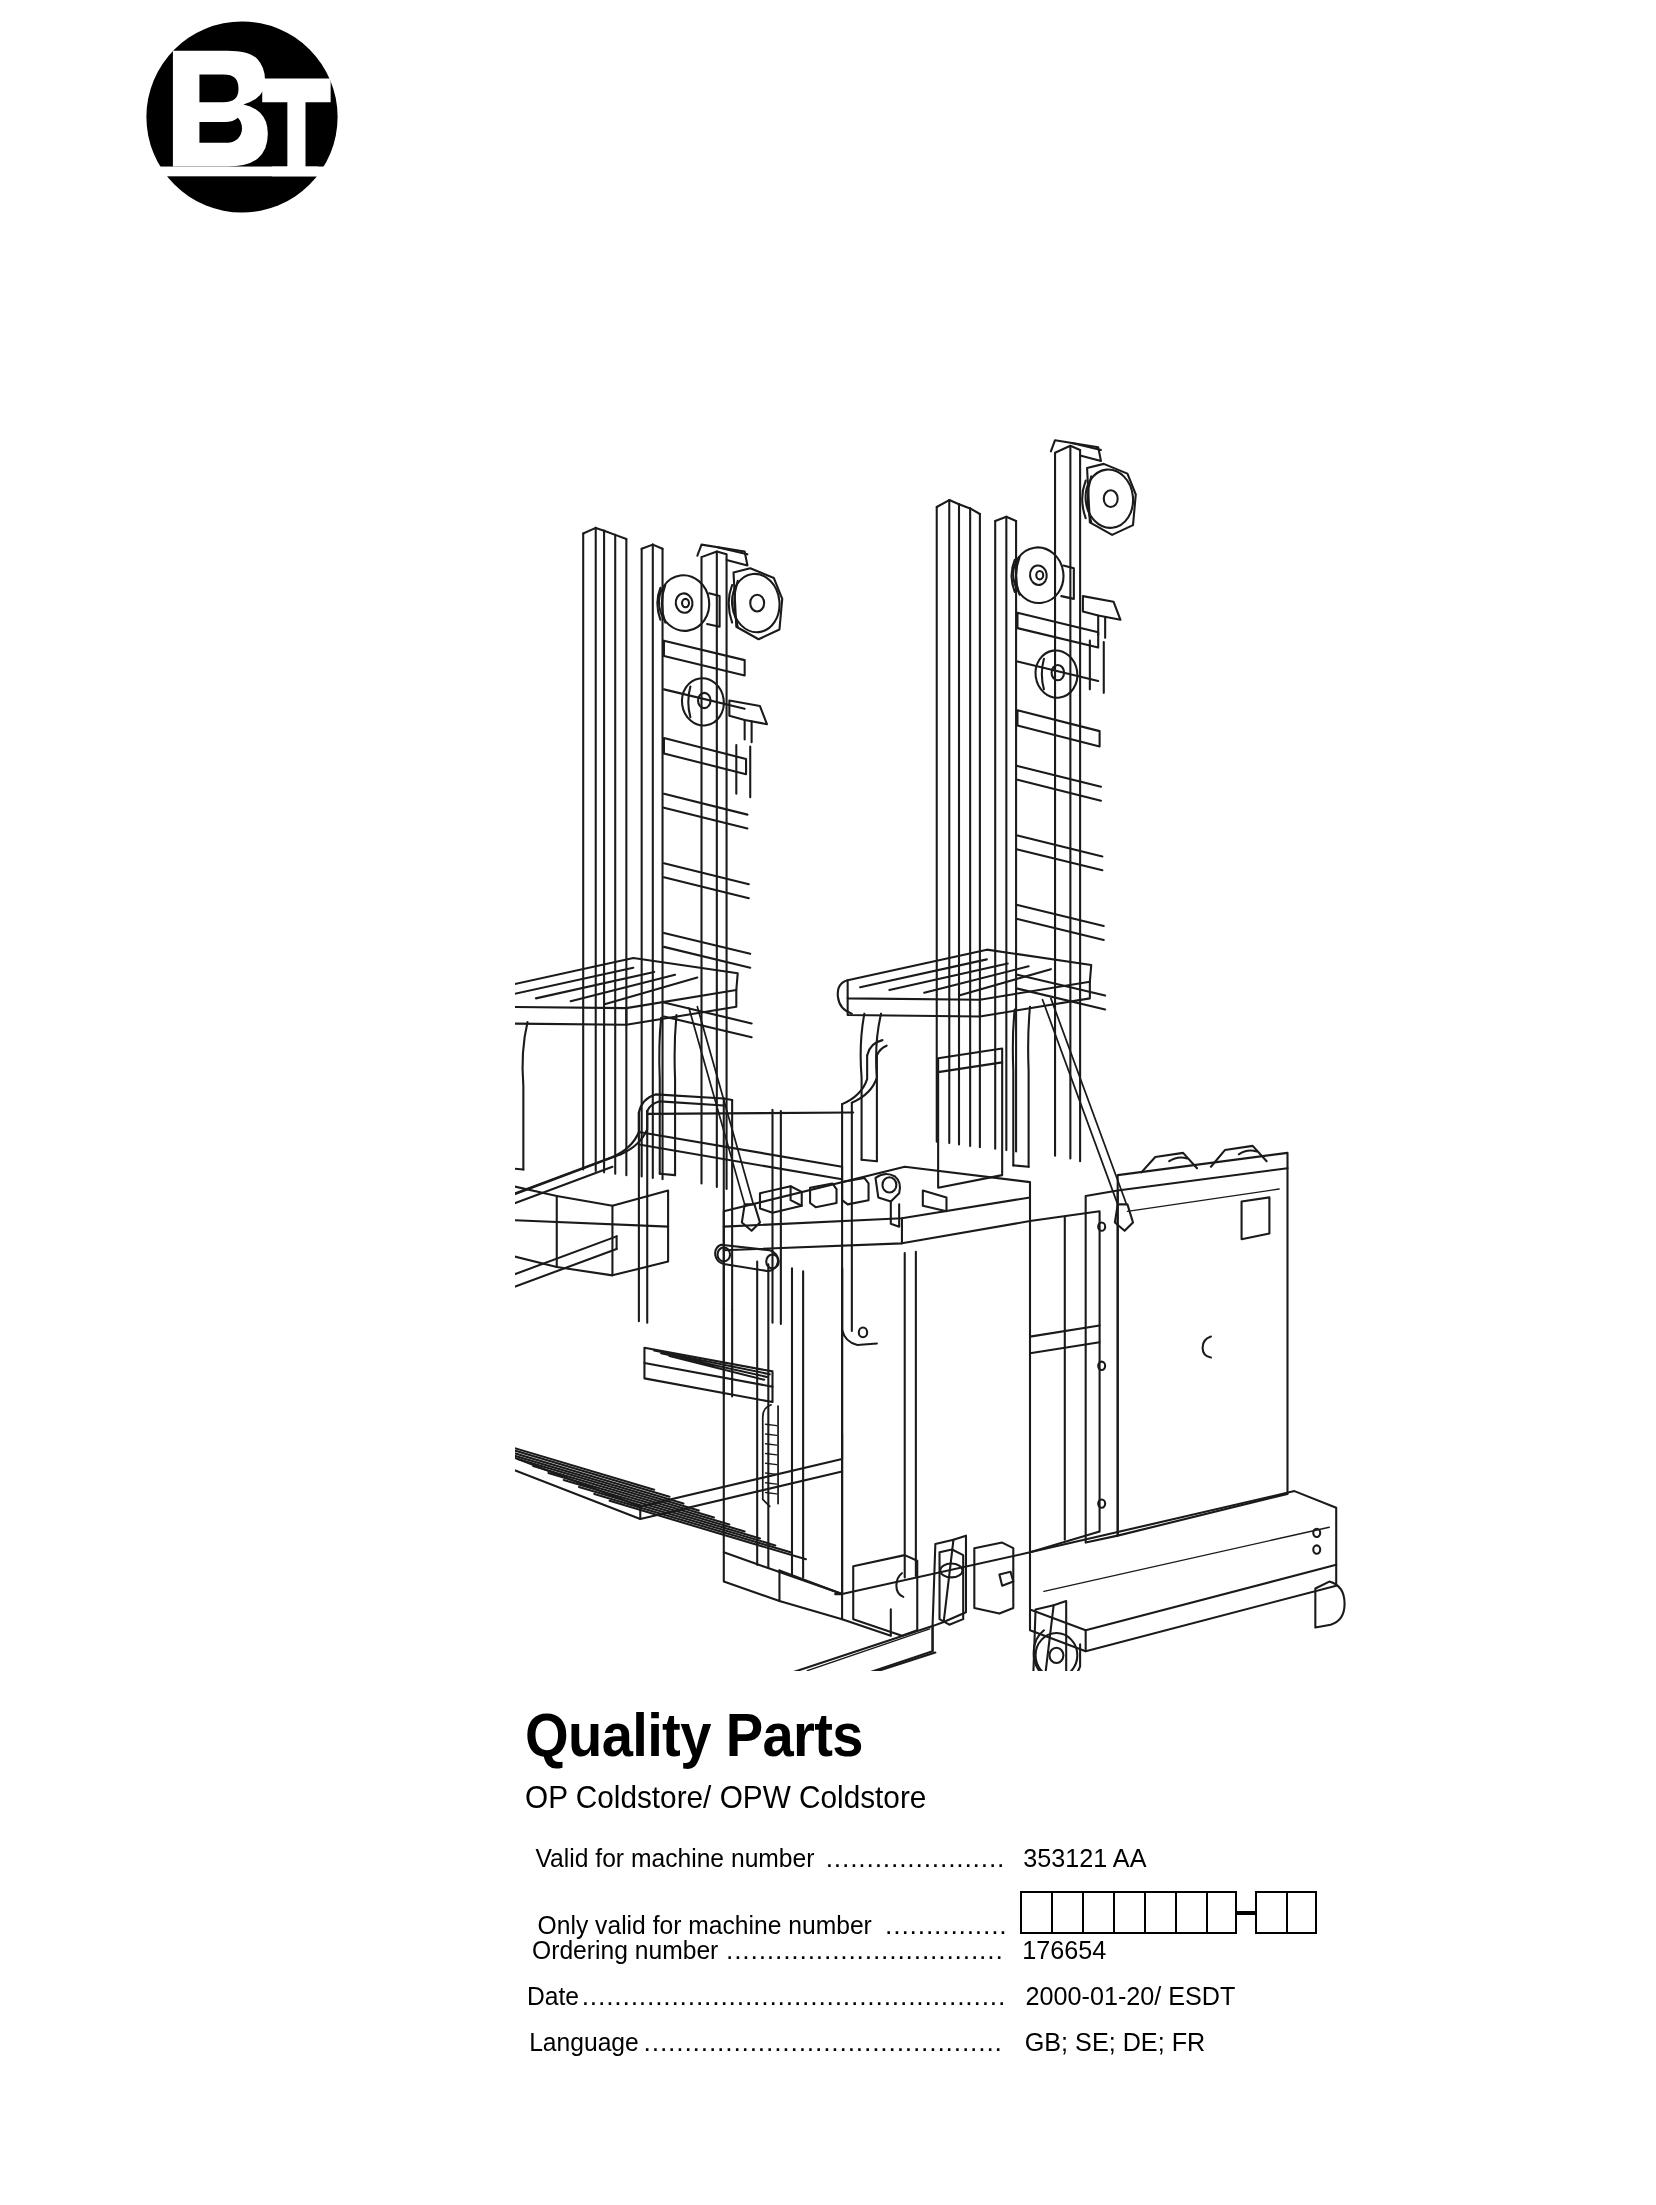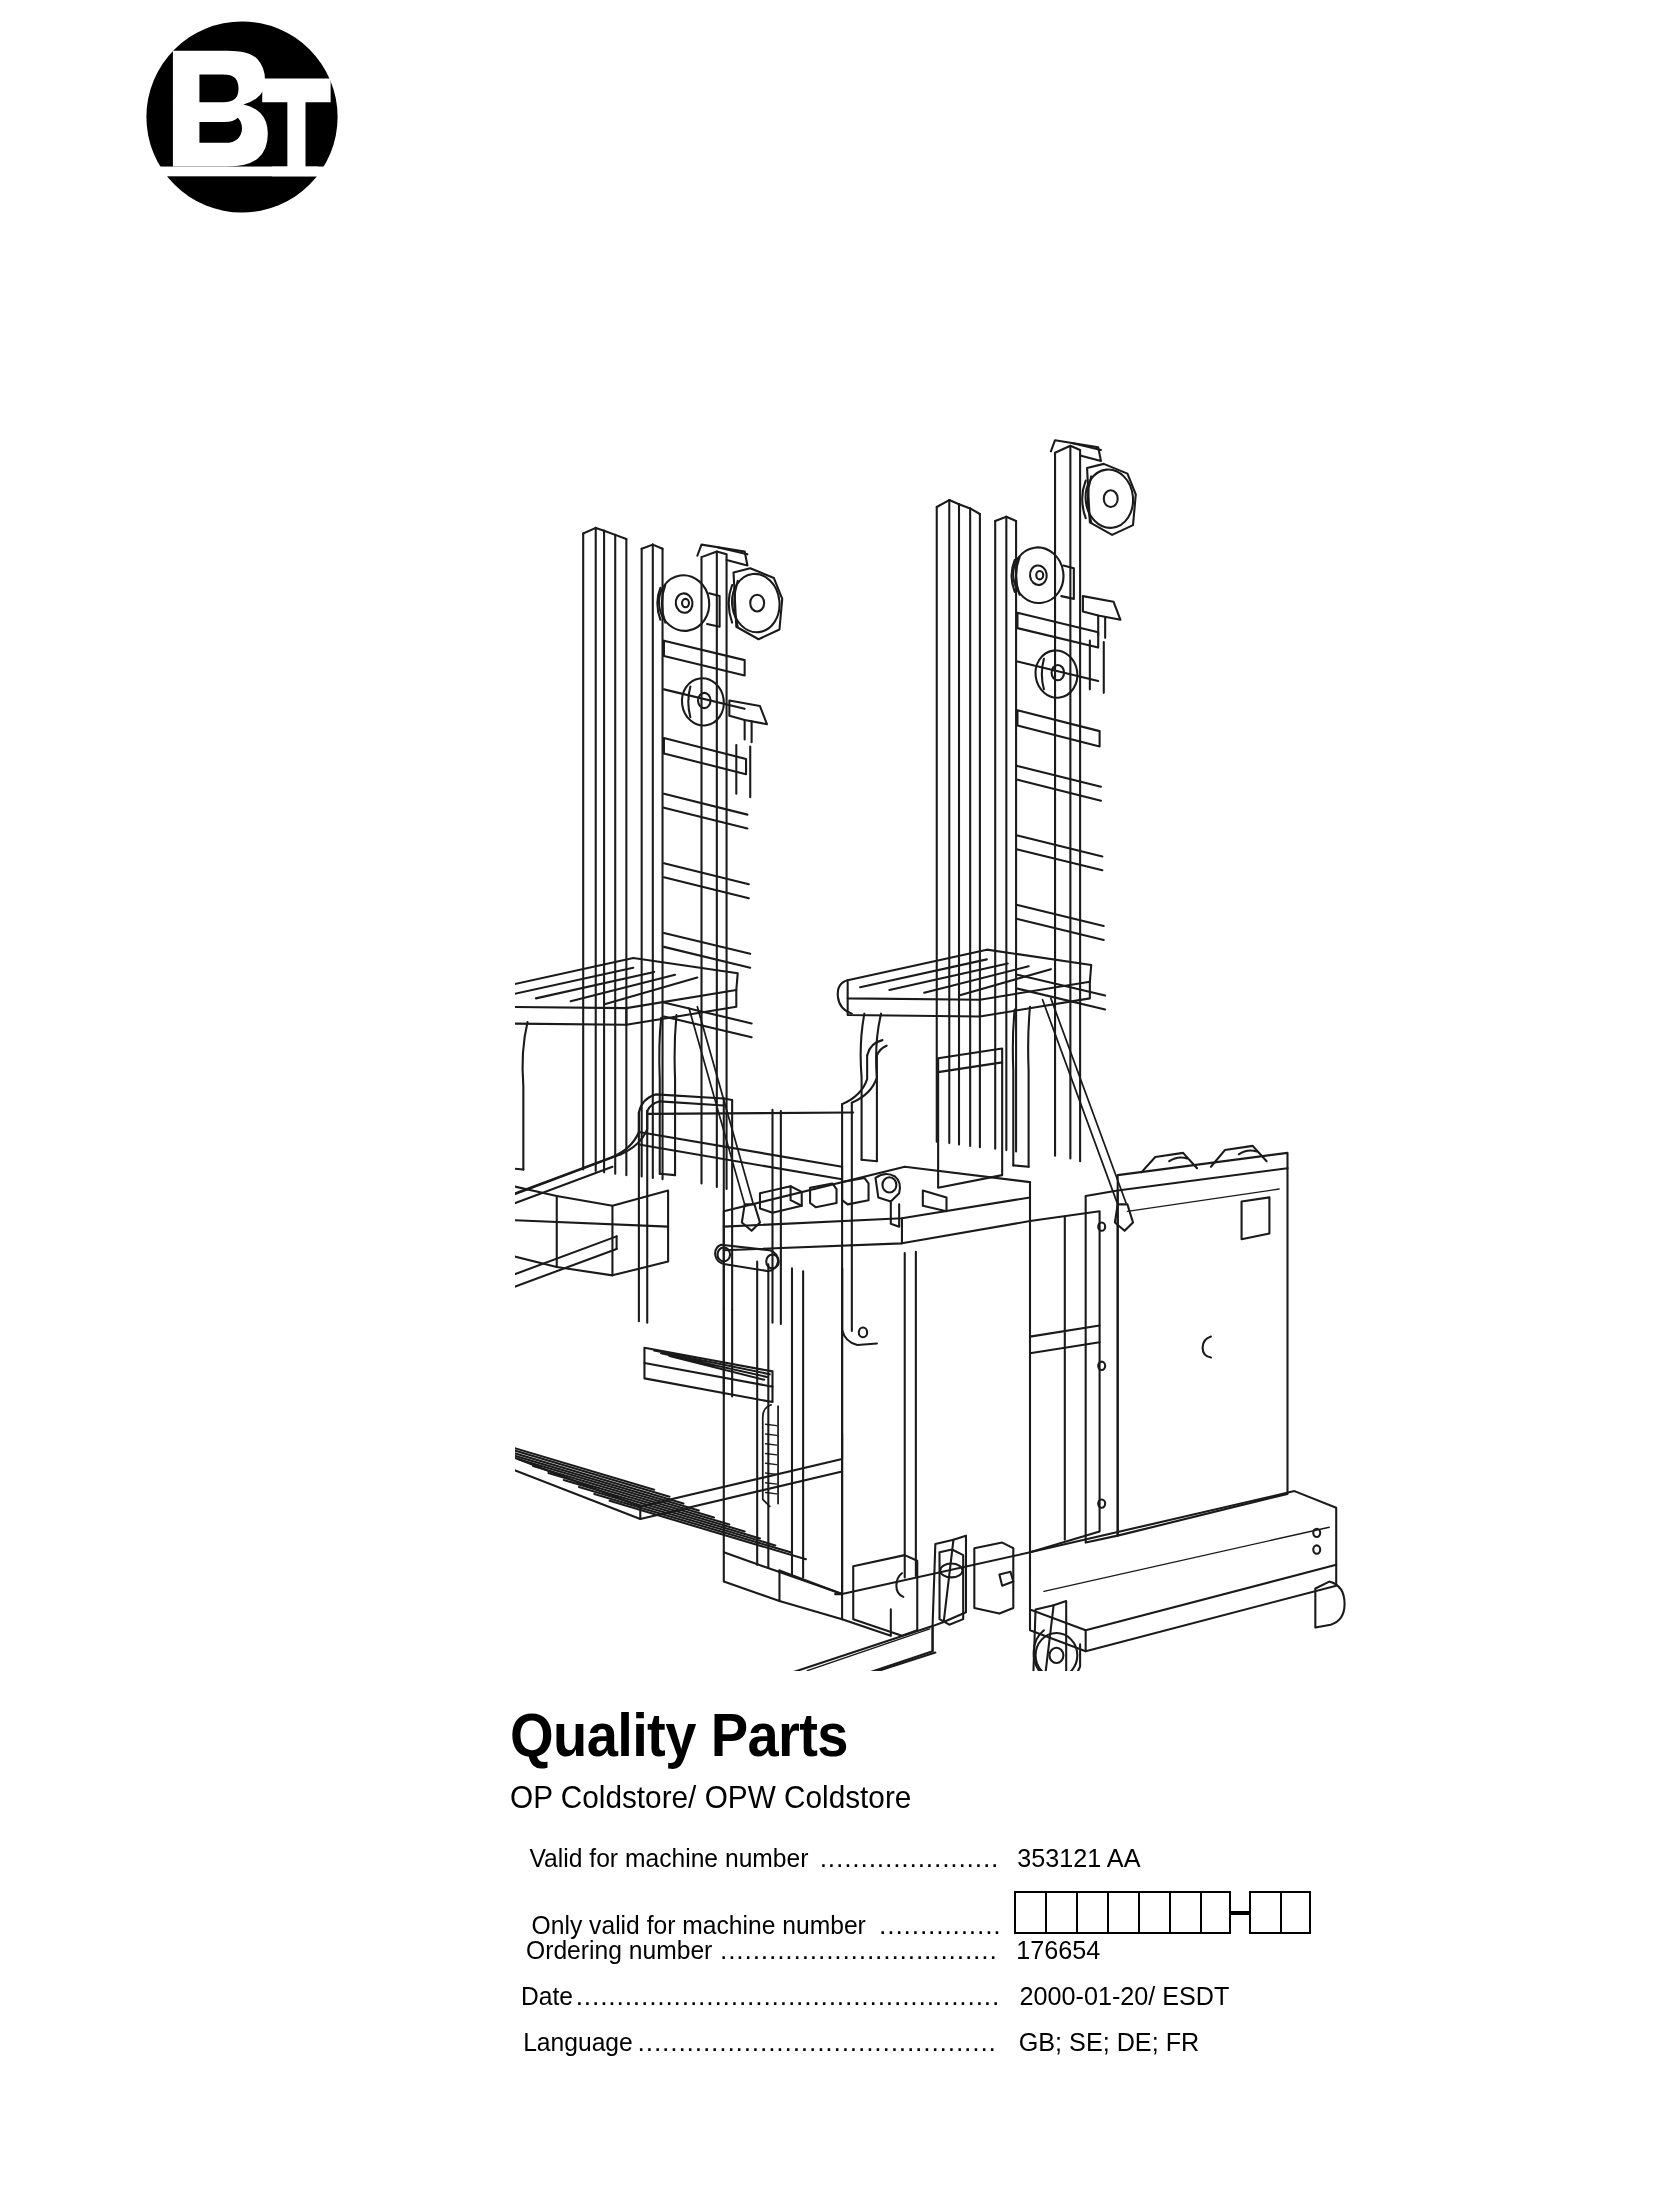--- a/index.html
+++ b/index.html
@@ -39,7 +39,7 @@
   
   #titleblock {
     position: absolute;
-    left: 510px;
+    left: 525px;
     top: 1705px;
     width: 905px;
   }

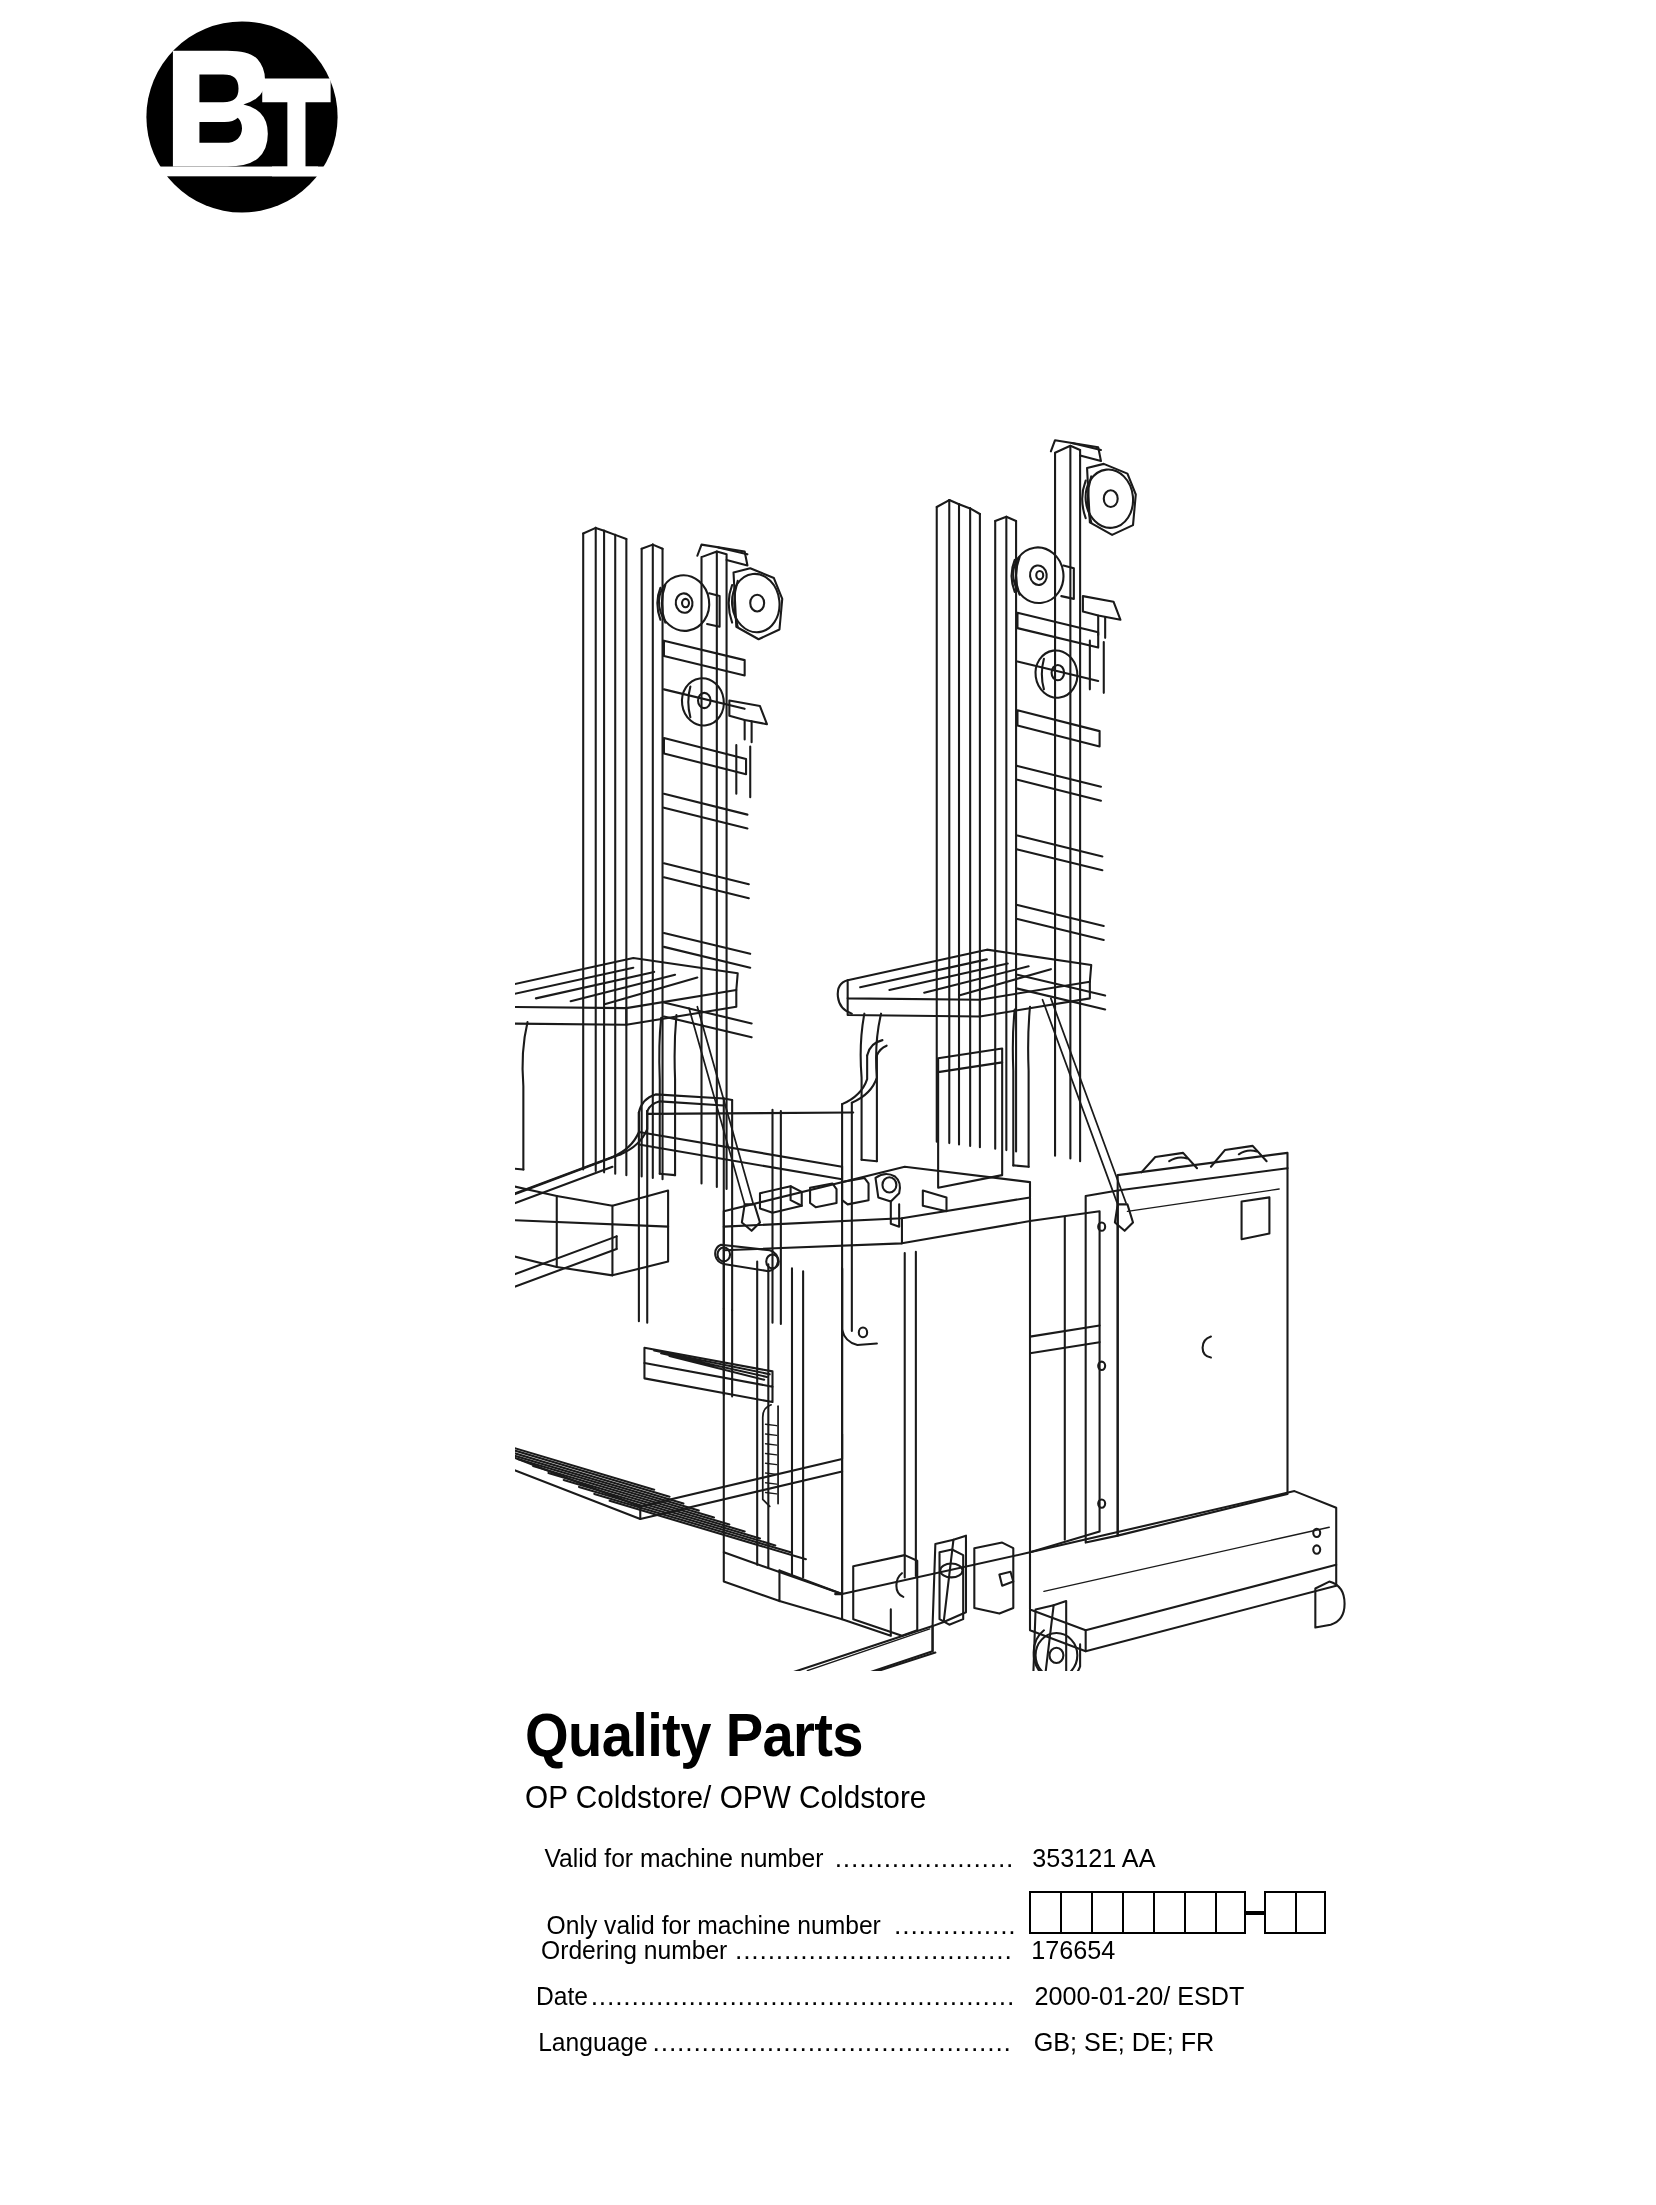--- a/index.html
+++ b/index.html
@@ -66,7 +66,6 @@
   .spec-table {
     margin-top: 32px;
     width: 905px;
-    margin-left: 9px;
   }
   .spec-row {
     display: flex;

